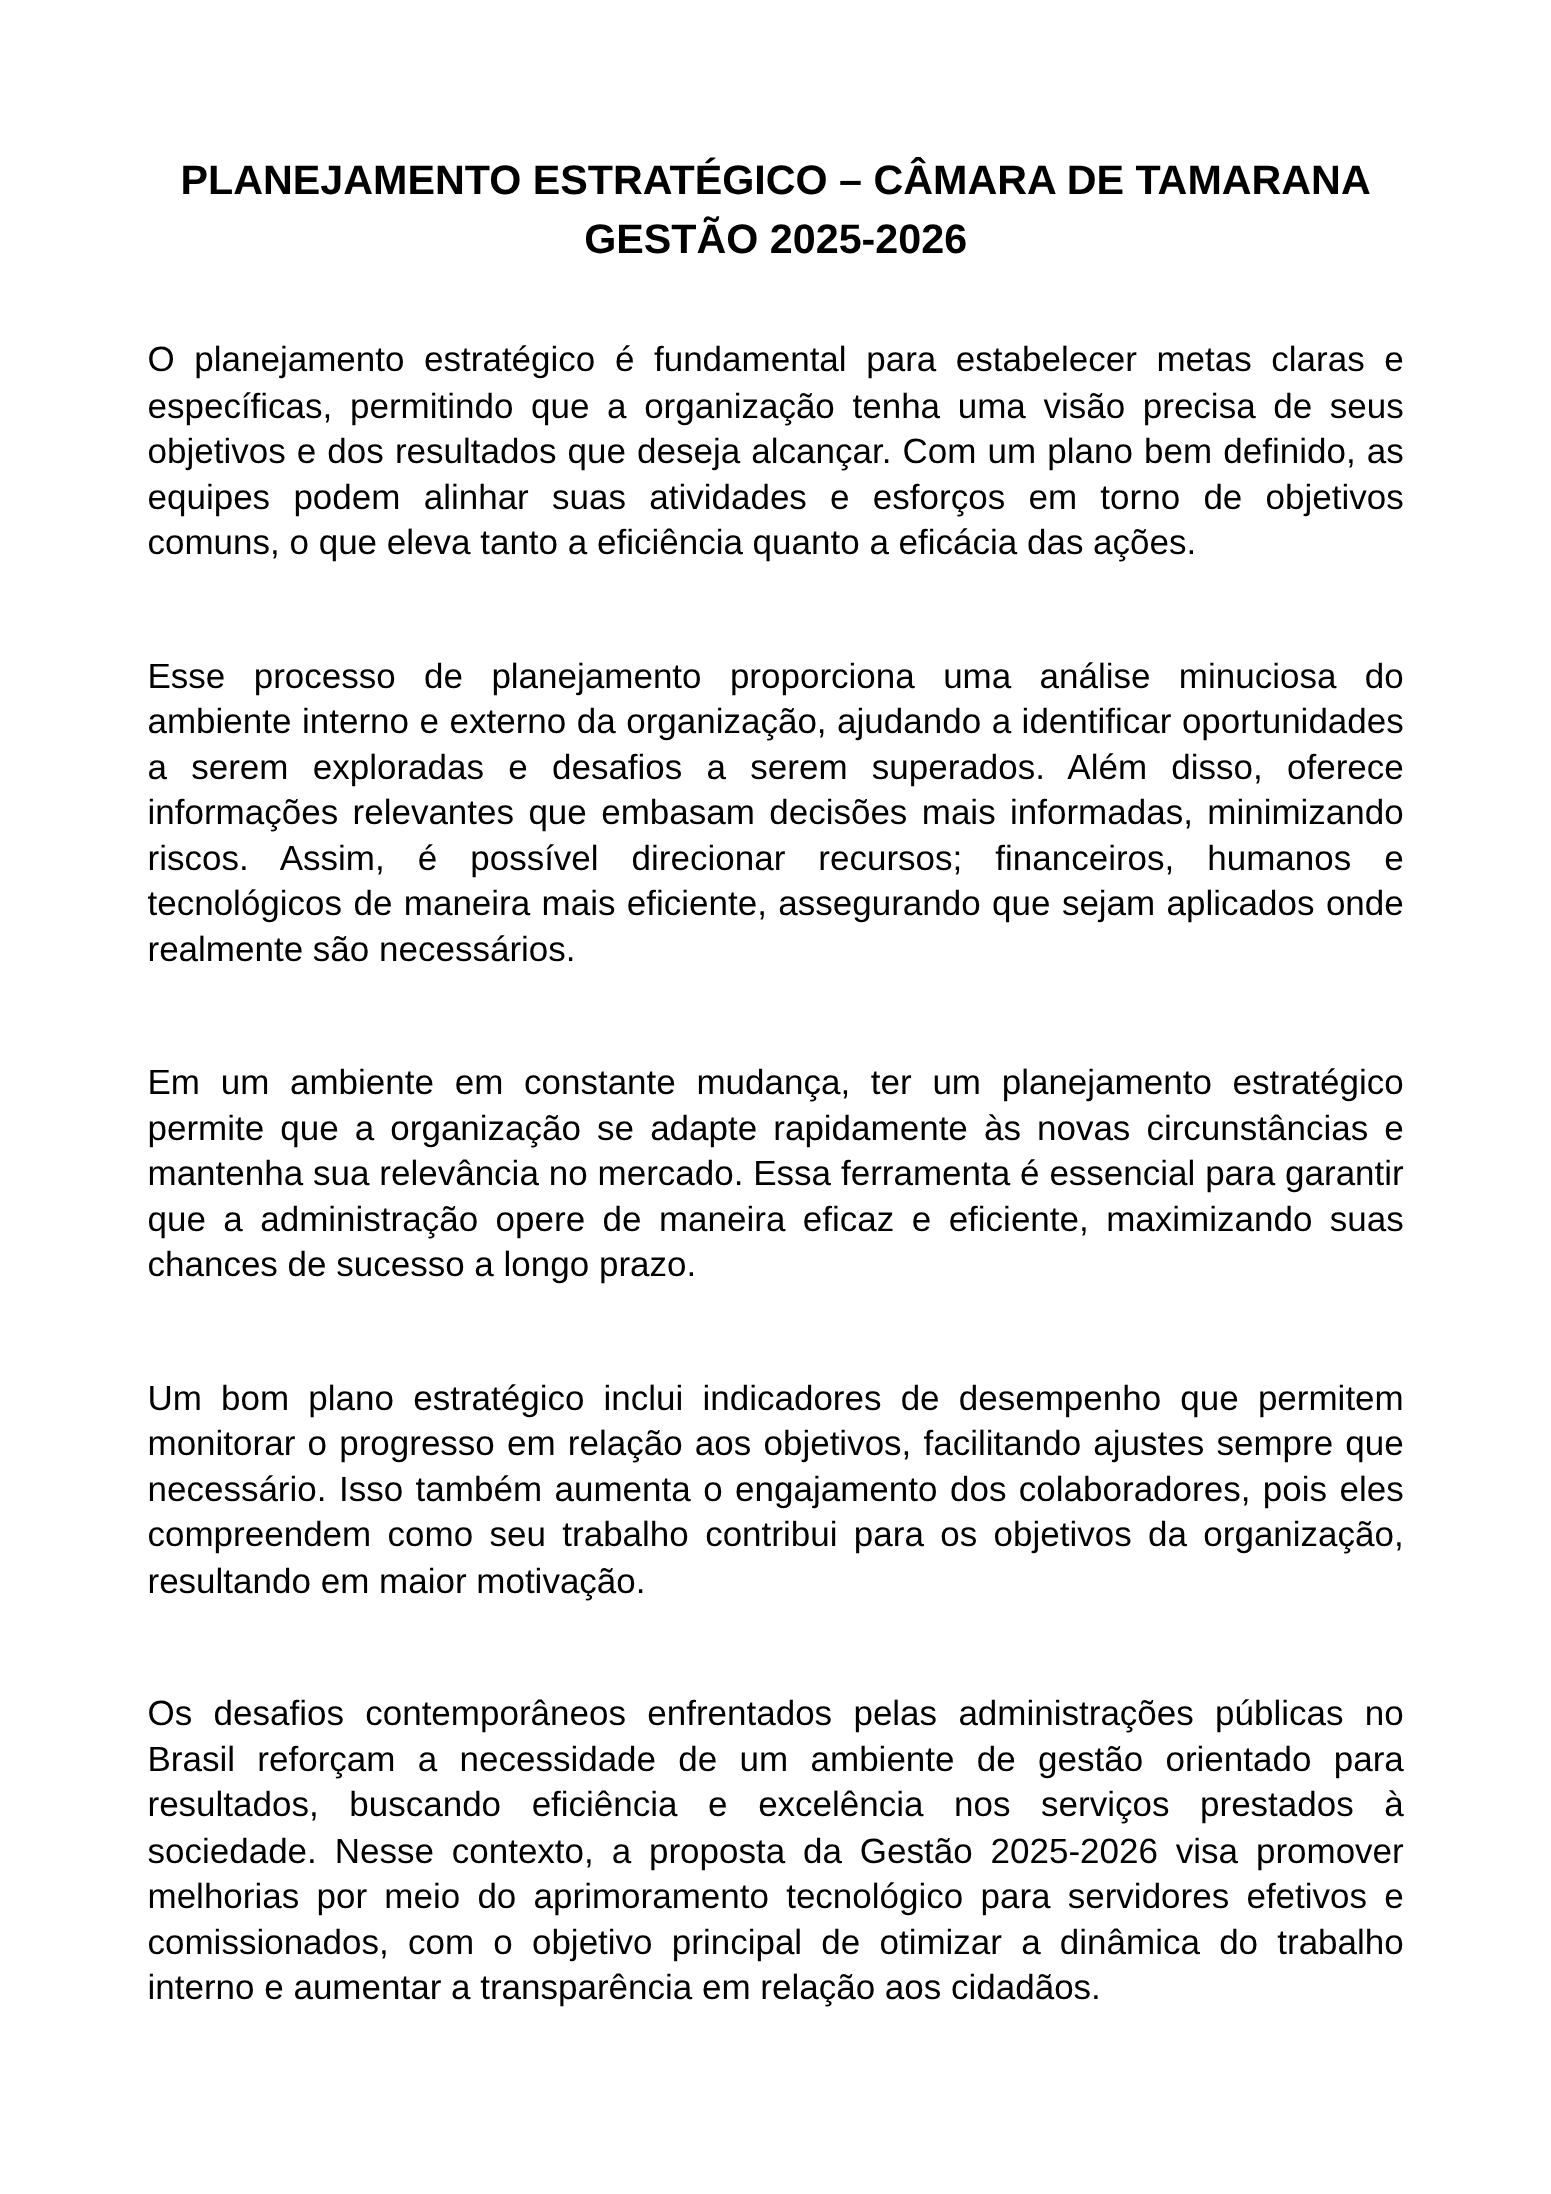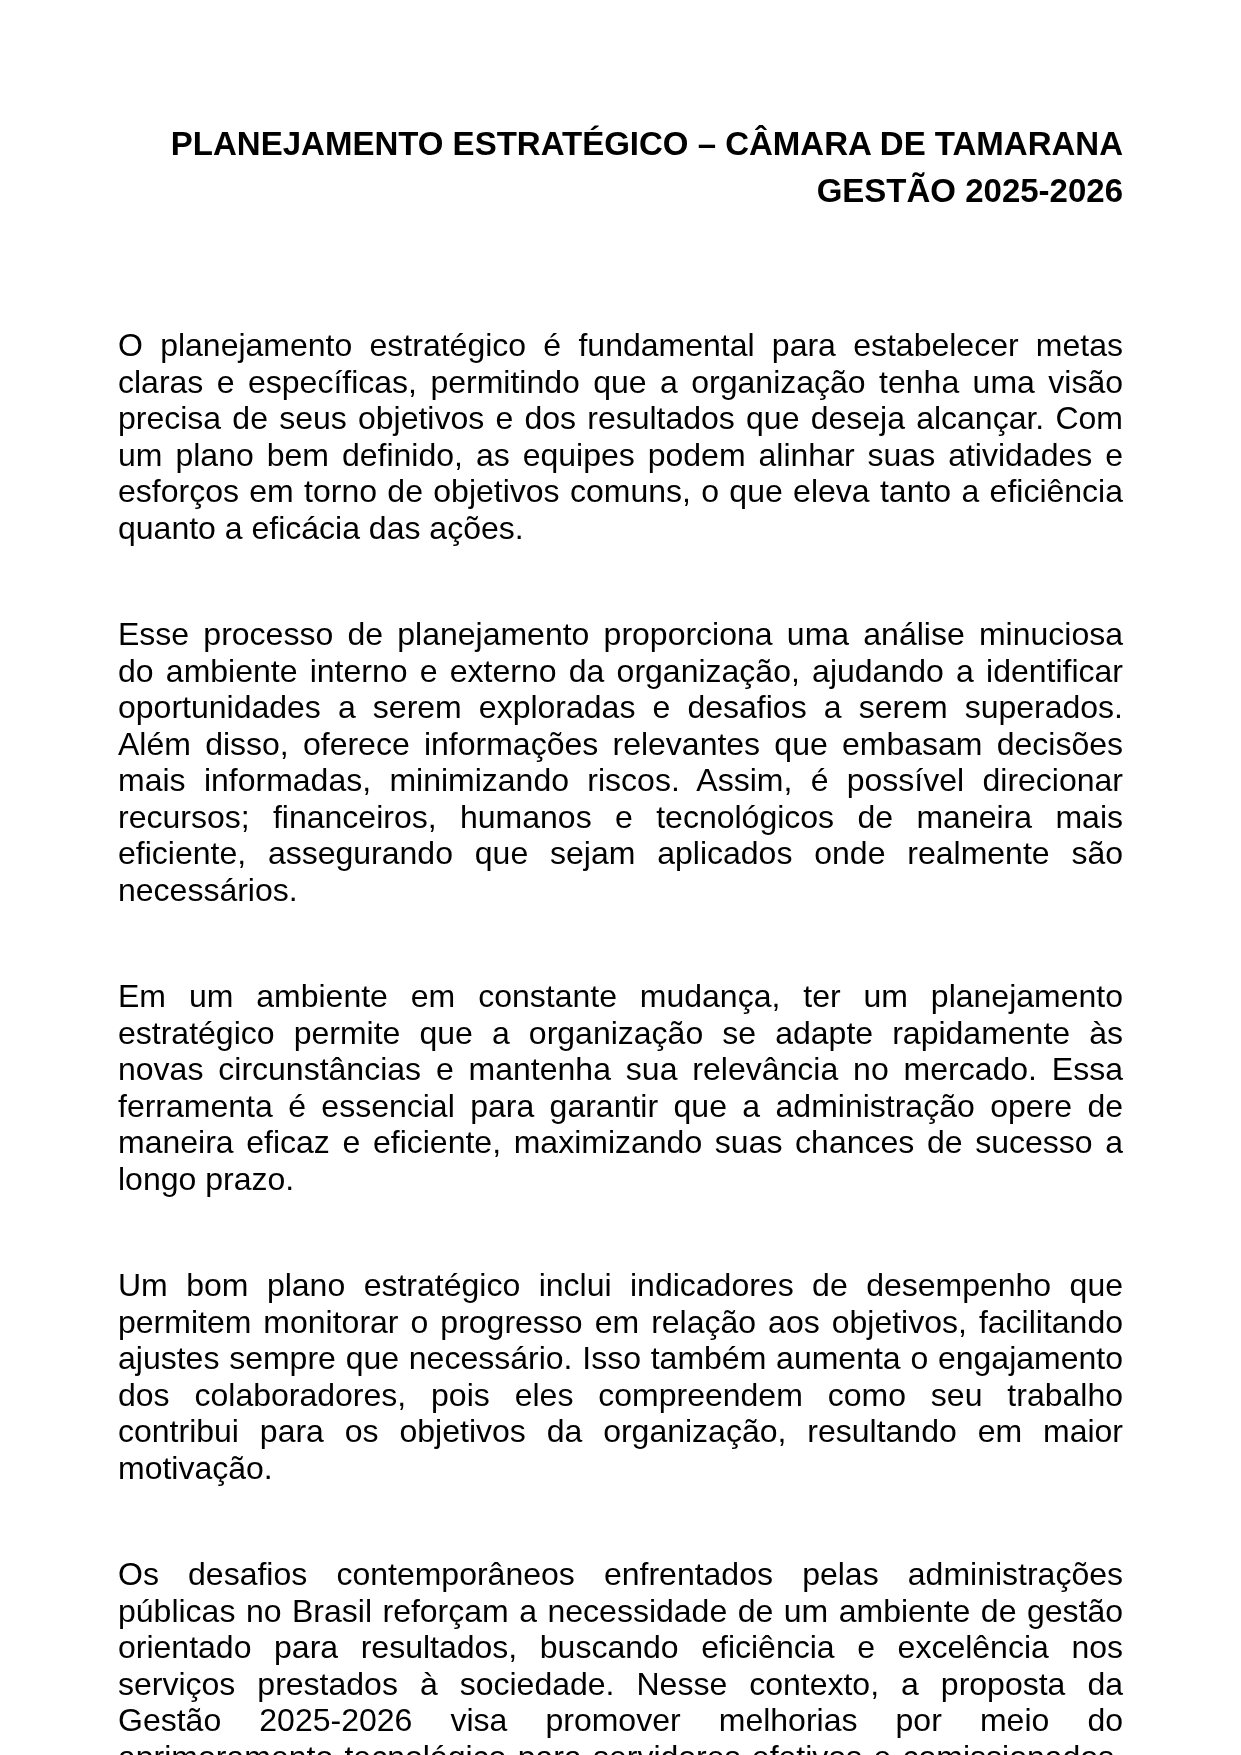--- a/index.html
+++ b/index.html
@@ -22,8 +22,8 @@
     font-size: 33px;
     line-height: 47px;
     font-weight: bold;
-    text-align: right;
-    margin: 0 0 113px 0;
+    text-align: center;
+    margin: 0 0 56px 0;
   }
   .doc-body p.para {
     font-size: 32px;

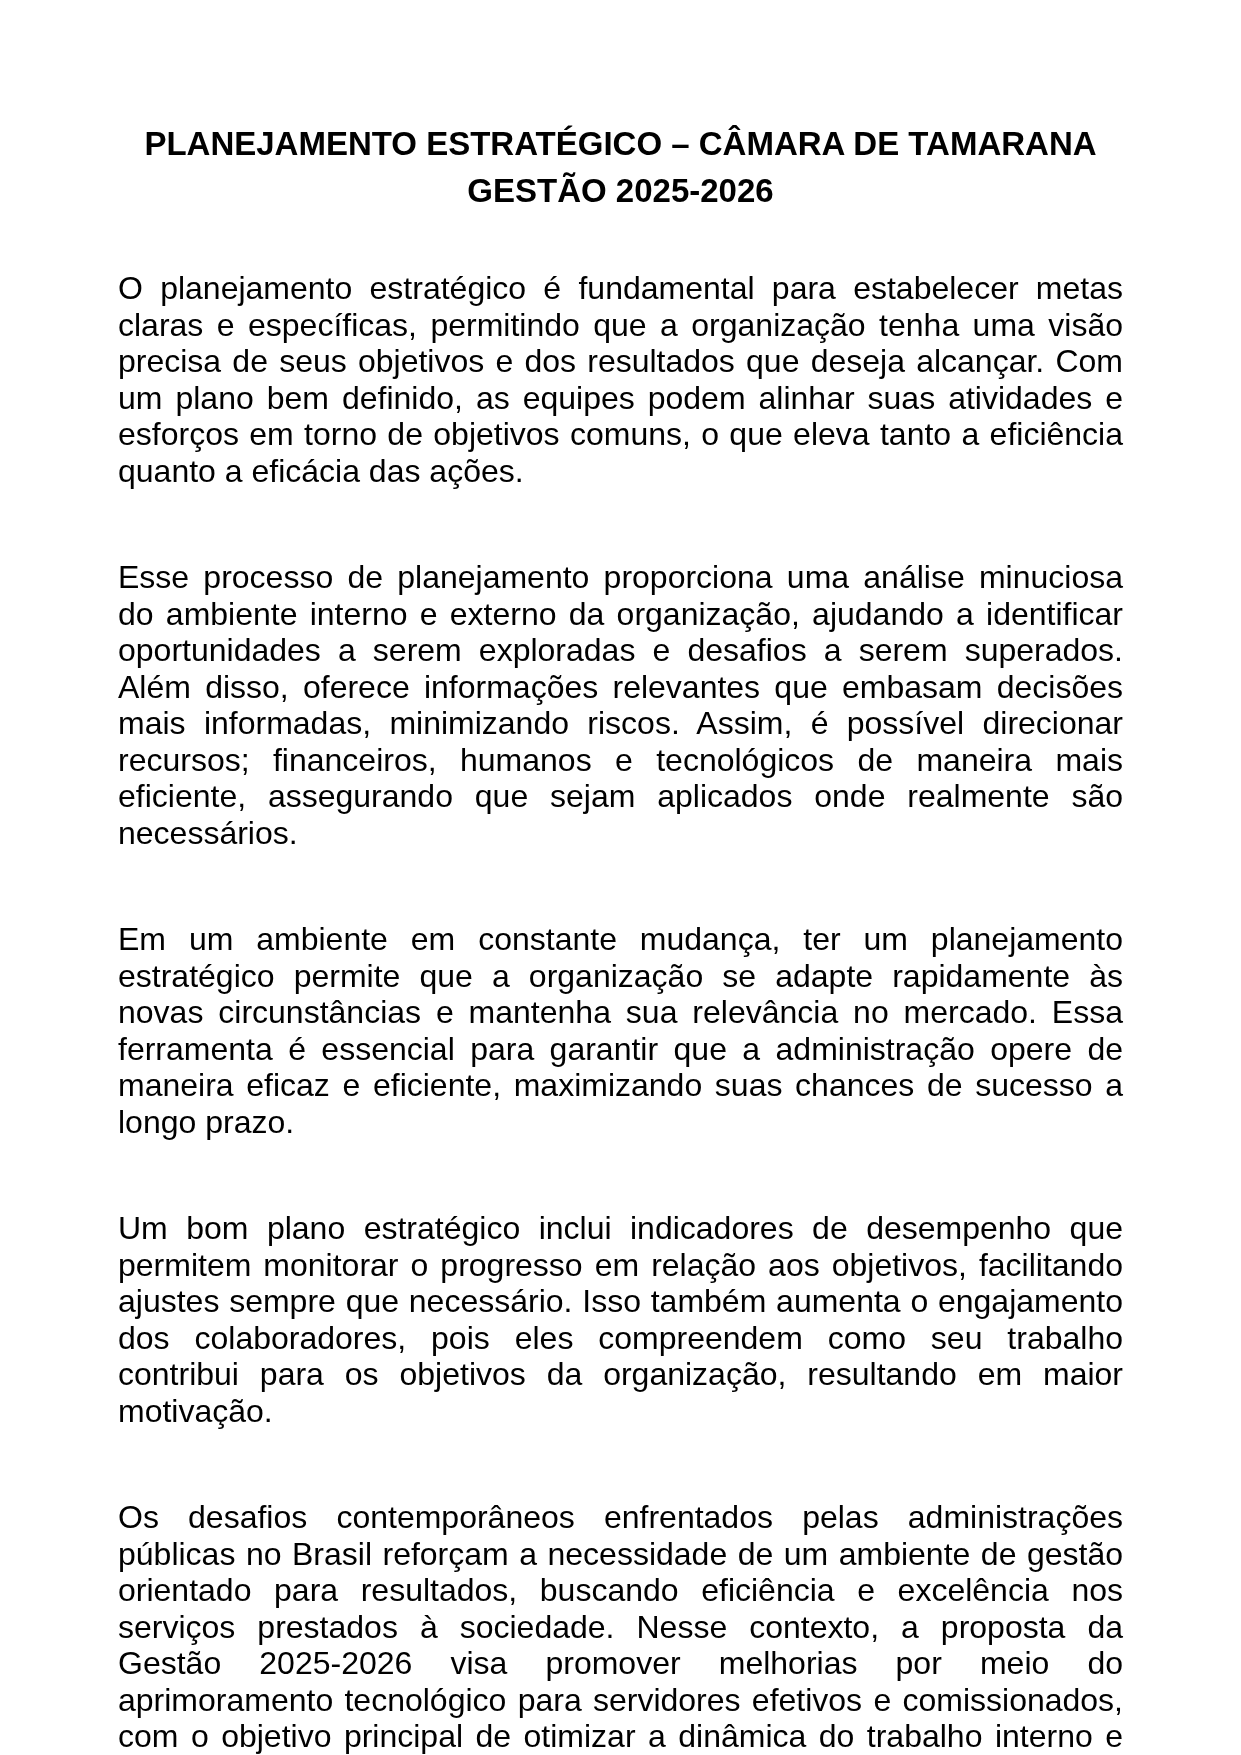--- a/index.html
+++ b/index.html
@@ -26,7 +26,7 @@
     margin: 0 0 56px 0;
   }
   .doc-body p.para {
-    font-size: 32px;
+    font-size: 28px;
     line-height: 36.5px;
     text-align: justify;
     margin: 16px 0 70px 0;

